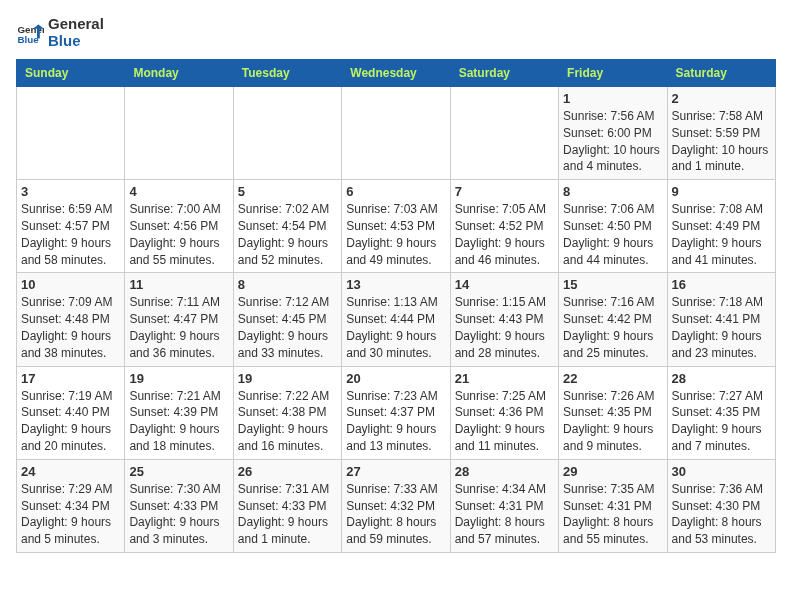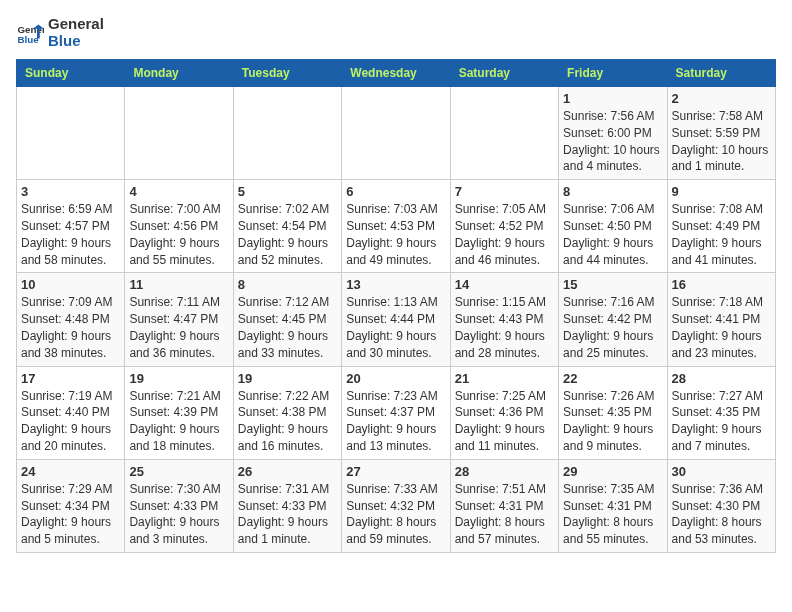--- a/index.html
+++ b/index.html
@@ -315,7 +315,7 @@
         </td>
         <td>
           <div class="day-number">28</div>
-          <div class="day-info">Sunrise: 7:51 AM
+          <div class="day-info">Sunrise: 4:34 AM
 Sunset: 4:31 PM
 Daylight: 8 hours
 and 57 minutes.</div>

